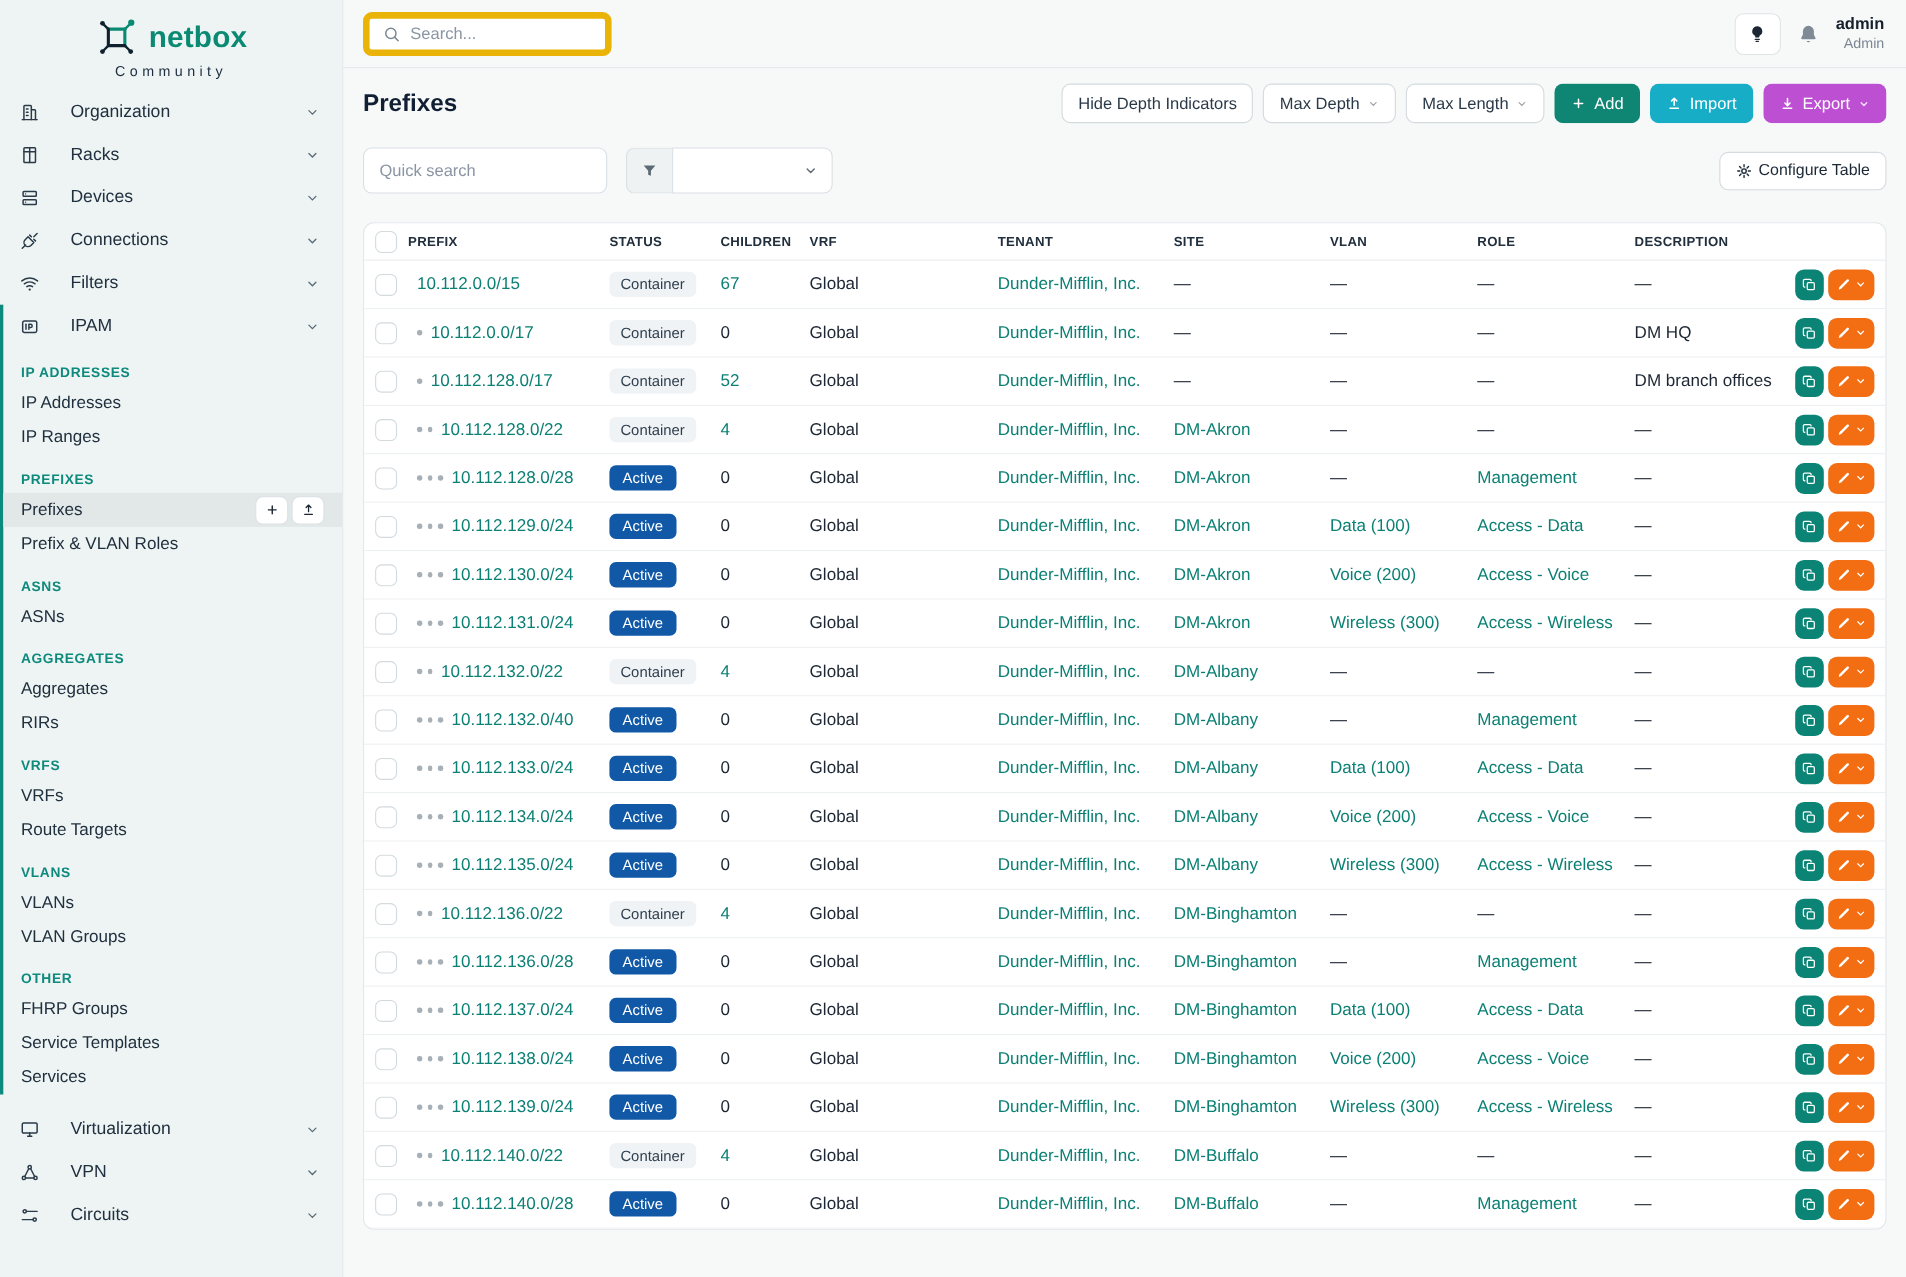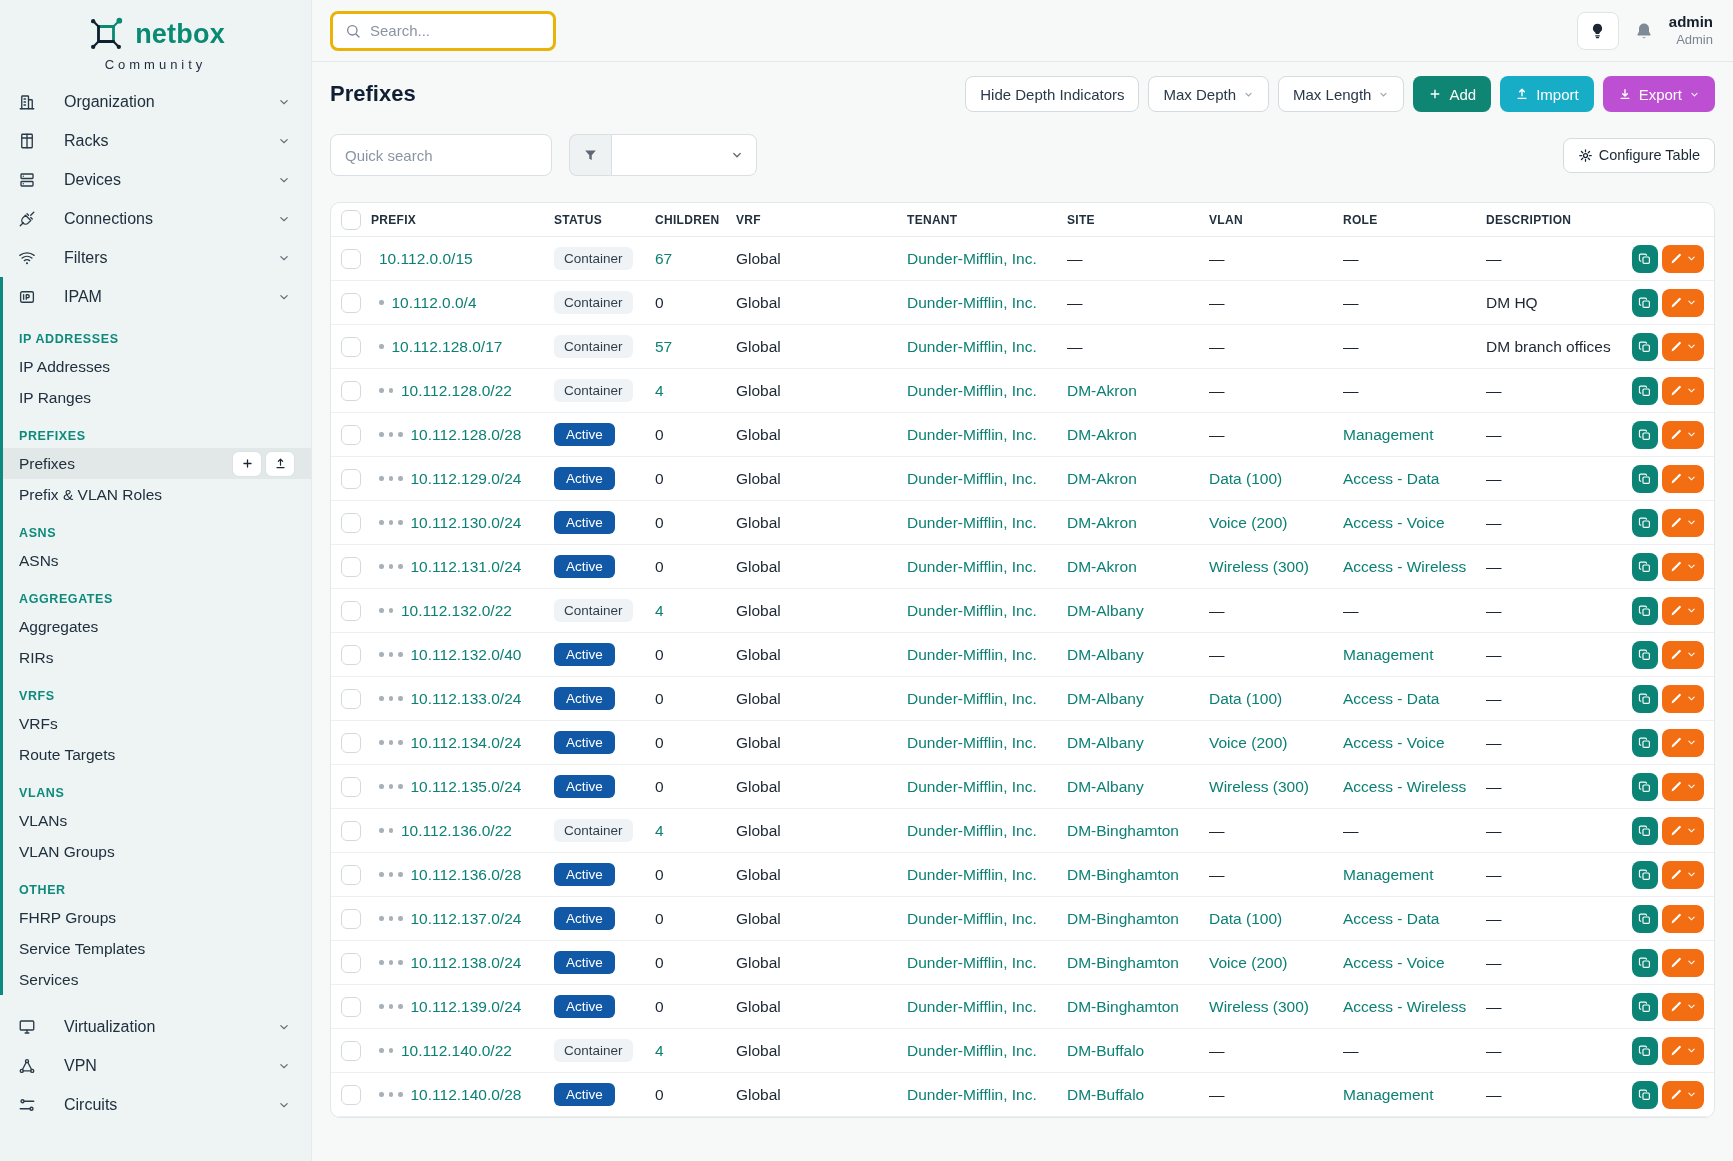--- a/index.html
+++ b/index.html
@@ -39,7 +39,7 @@
   
   .main{flex:1;display:flex;flex-direction:column;min-width:0}
   .topbar{height:62px;display:flex;align-items:center;padding:0 20px 0 18px;border-bottom:1px solid #e4e8ea}
-  .searchbox{width:226px;height:40px;background:#fff;border:3px solid #eab308;border-radius:8px;display:flex;align-items:center;padding:0 12px;gap:9px}
+  .searchbox{width:226px;height:40px;background:#fff;border:6px solid #eab308;border-radius:8px;display:flex;align-items:center;padding:0 12px;gap:9px}
   .searchbox svg{width:16px;height:16px;color:#7b8794}
   .searchbox input{border:none;outline:none;flex:1;font-size:15px;font-family:inherit;color:#1c2733;background:transparent}
   .searchbox input::placeholder{color:#8a95a3}

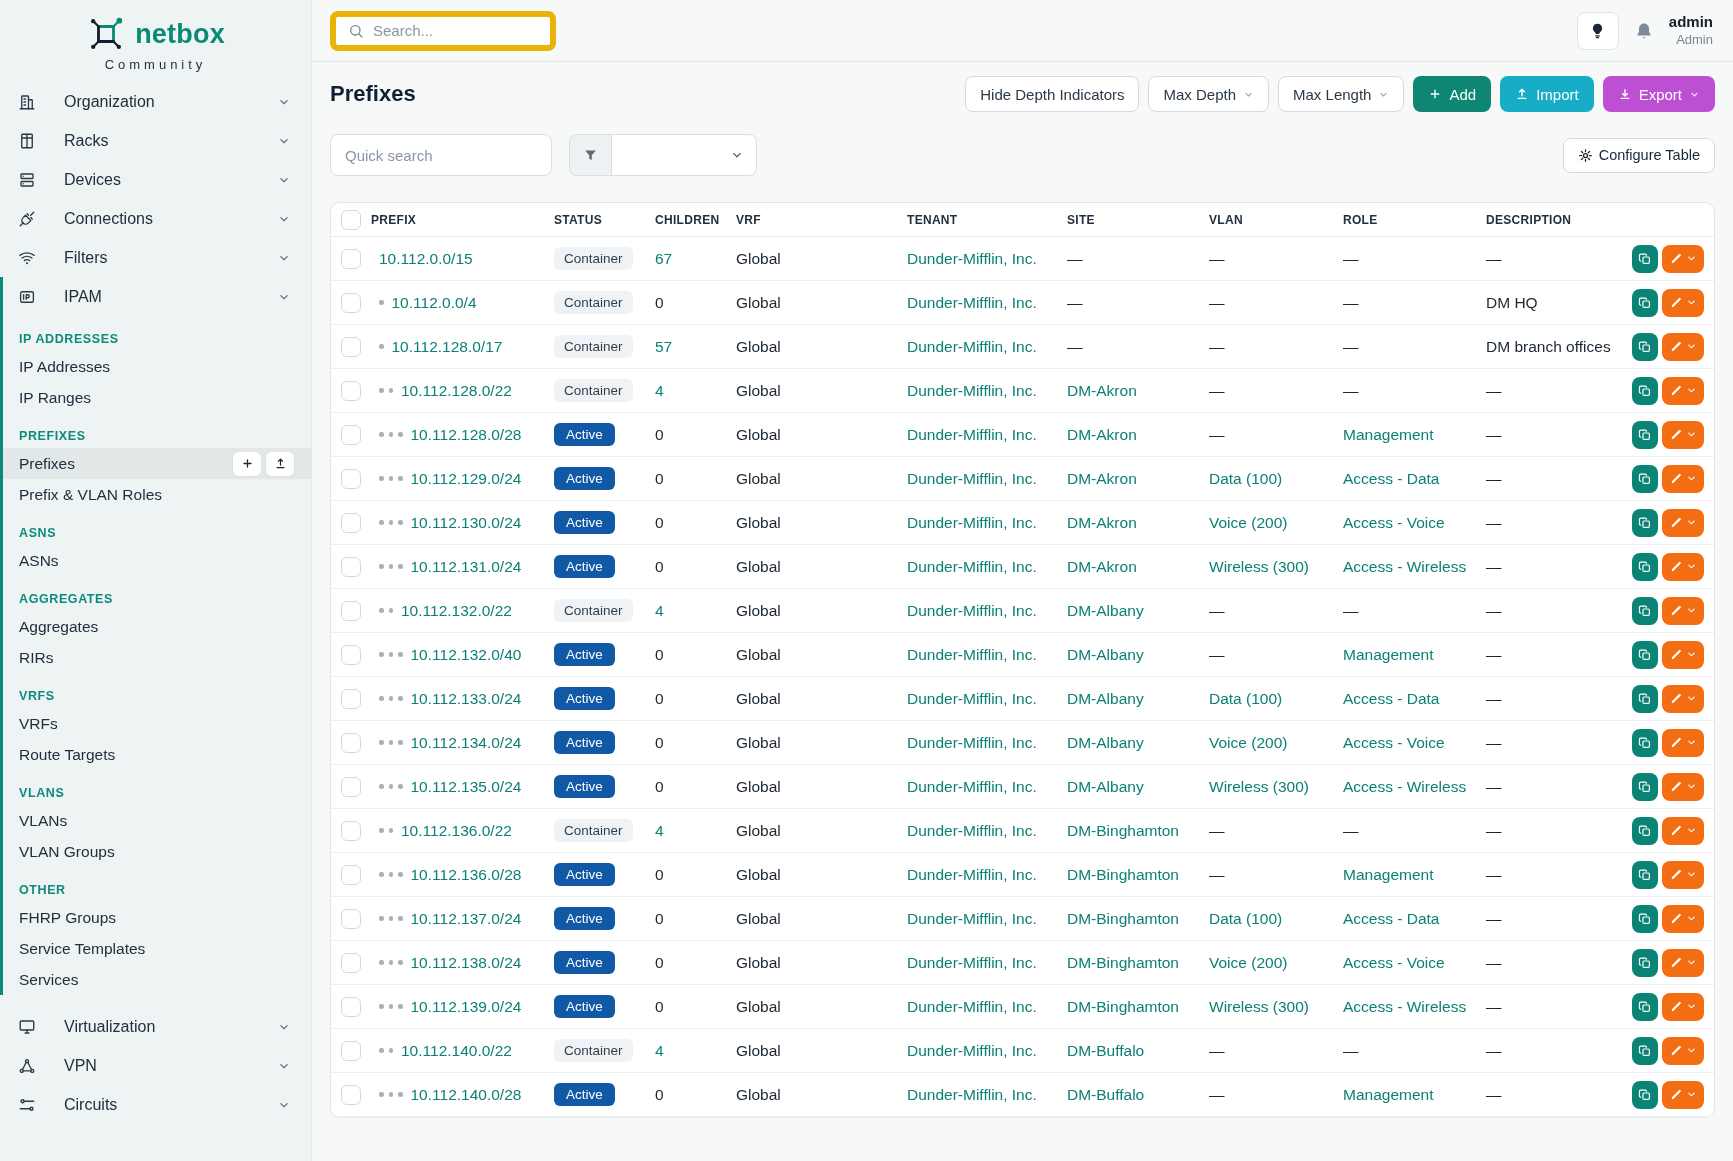--- a/index.html
+++ b/index.html
@@ -562,7 +562,7 @@
               <span class="dots">
                 <i class="dot"></i>
               </span>
-              <a class="link c-prefix">10.112.0.0/4</a>
+              <a class="link c-prefix">10.112.0.0/17</a>
             </div>
     <div><span class="badge c-status badge-container">Container</span></div>
     <div class="c-children"><span class="plain">0</span></div>

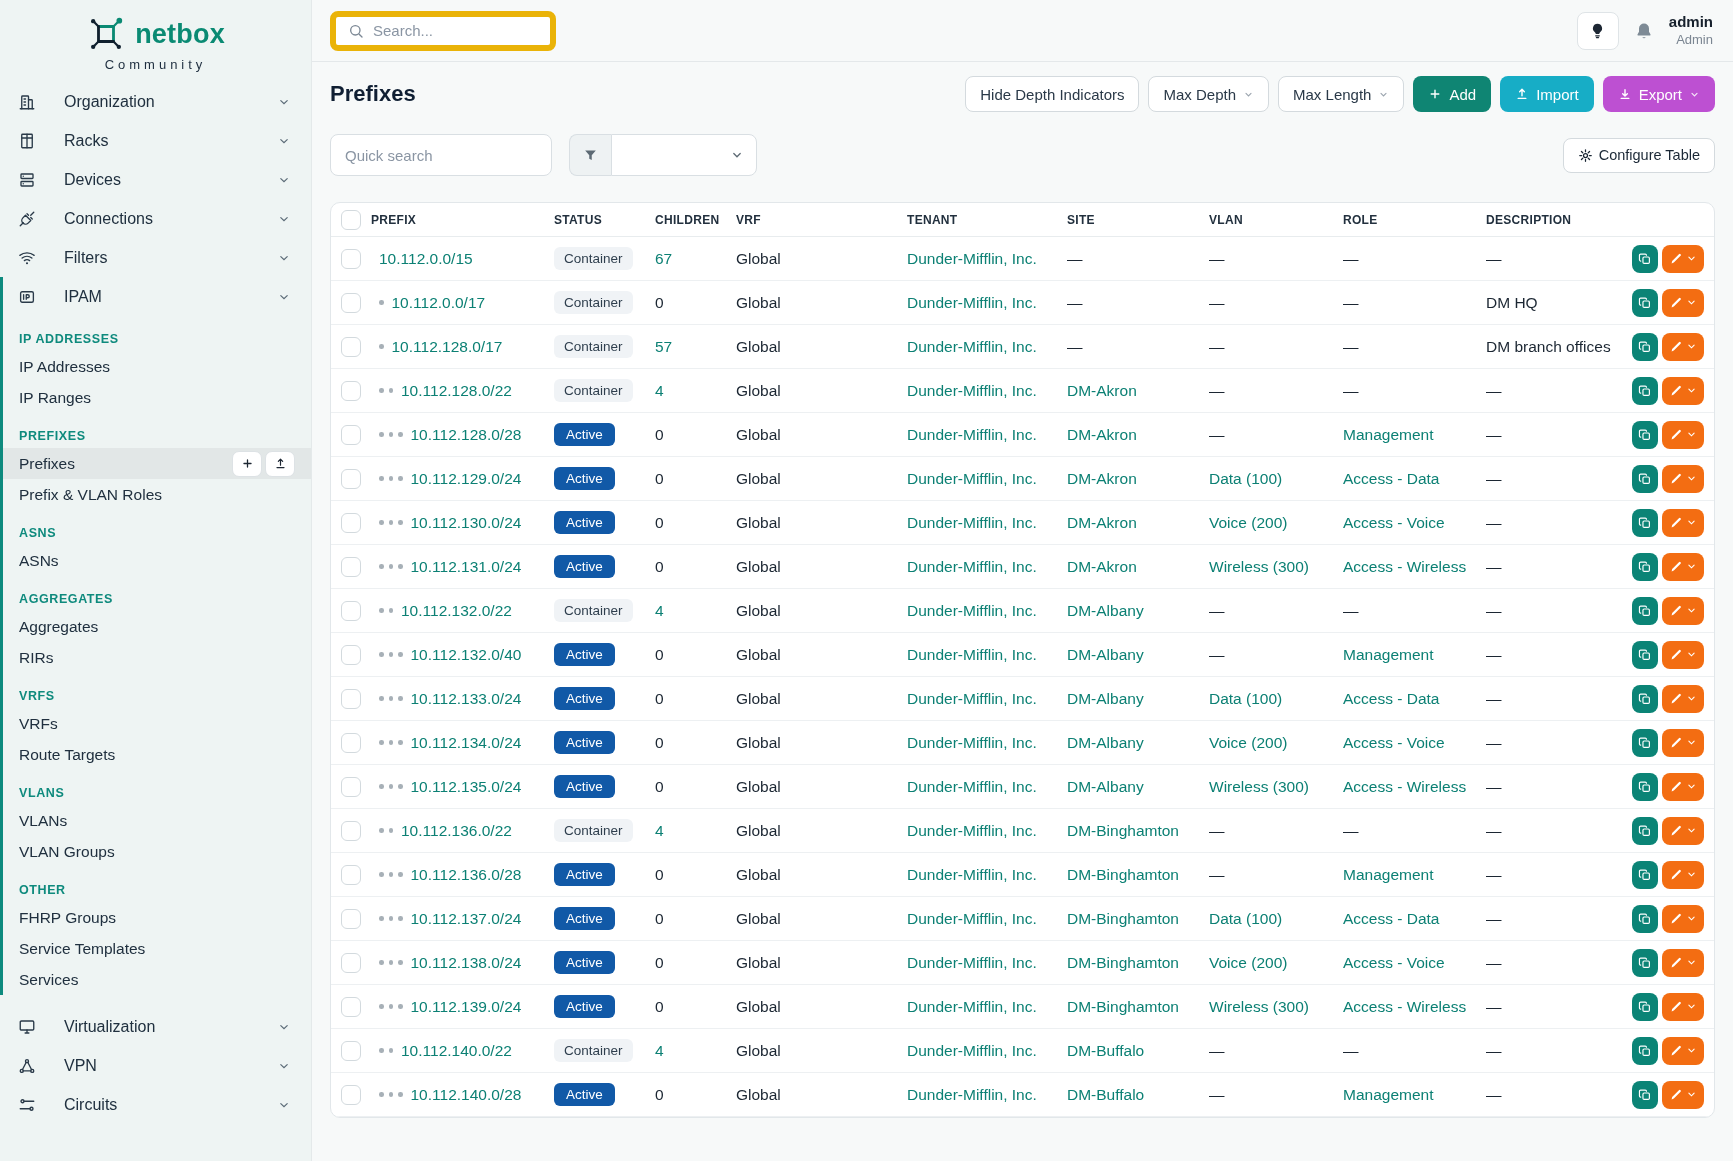--- a/index.html
+++ b/index.html
@@ -606,7 +606,7 @@
               <a class="link c-prefix">10.112.128.0/17</a>
             </div>
     <div><span class="badge c-status badge-container">Container</span></div>
-    <div class="c-children"><a class="link">57</a></div>
+    <div class="c-children"><a class="link">52</a></div>
     <div><span class="plain c-vrf">Global</span></div>
     <div class="c-tenant"><a class="link">Dunder-Mifflin, Inc.</a></div>
     <div class="c-site"><span class="plain">—</span></div>

